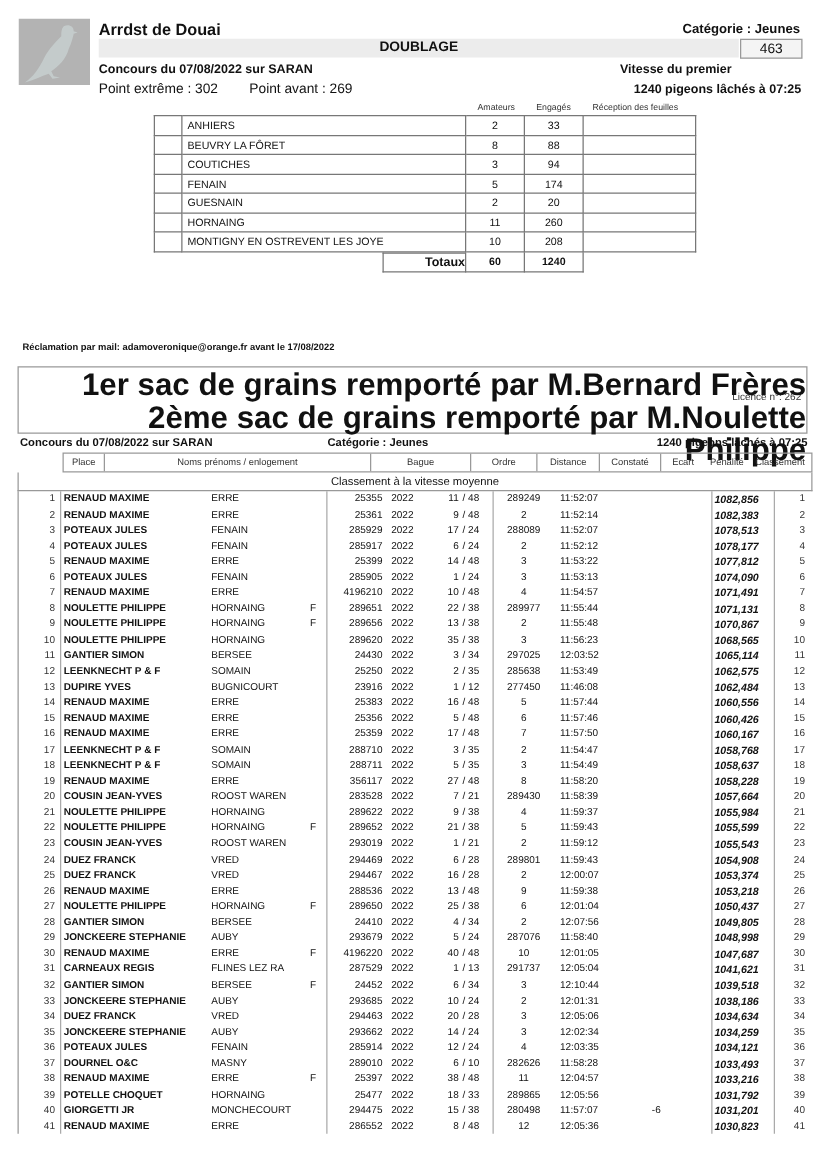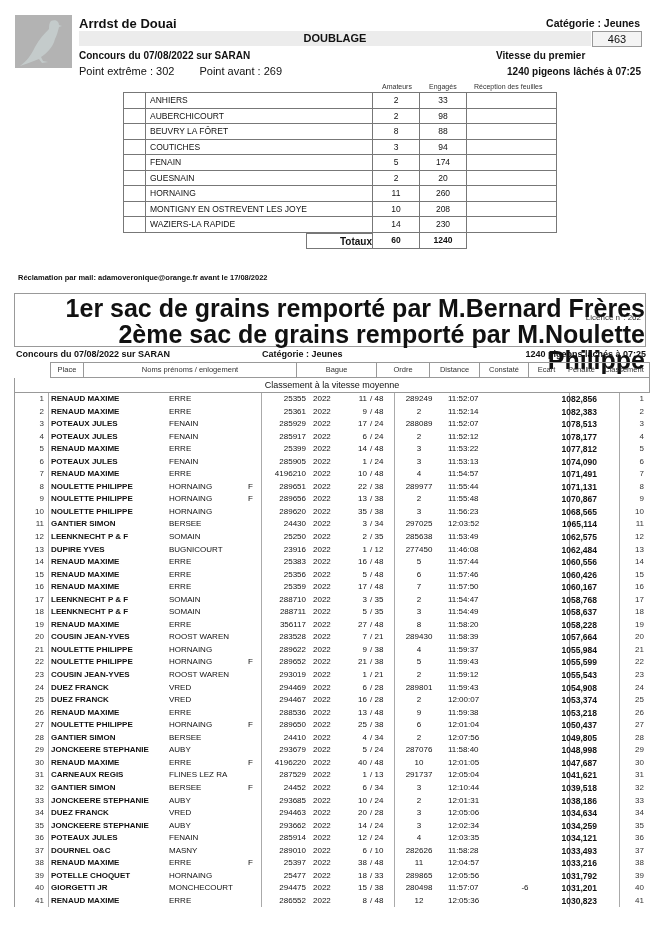--- a/index.html
+++ b/index.html
@@ -87,13 +87,6 @@
       </tr>
       <tr>
         <td class="blank"></td>
-        <td class="name">AUBERCHICOURT</td>
-        <td class="n">2</td>
-        <td class="n">98</td>
-        <td class="rec"></td>
-      </tr>
-      <tr>
-        <td class="blank"></td>
         <td class="name">BEUVRY LA FÔRET</td>
         <td class="n">8</td>
         <td class="n">88</td>

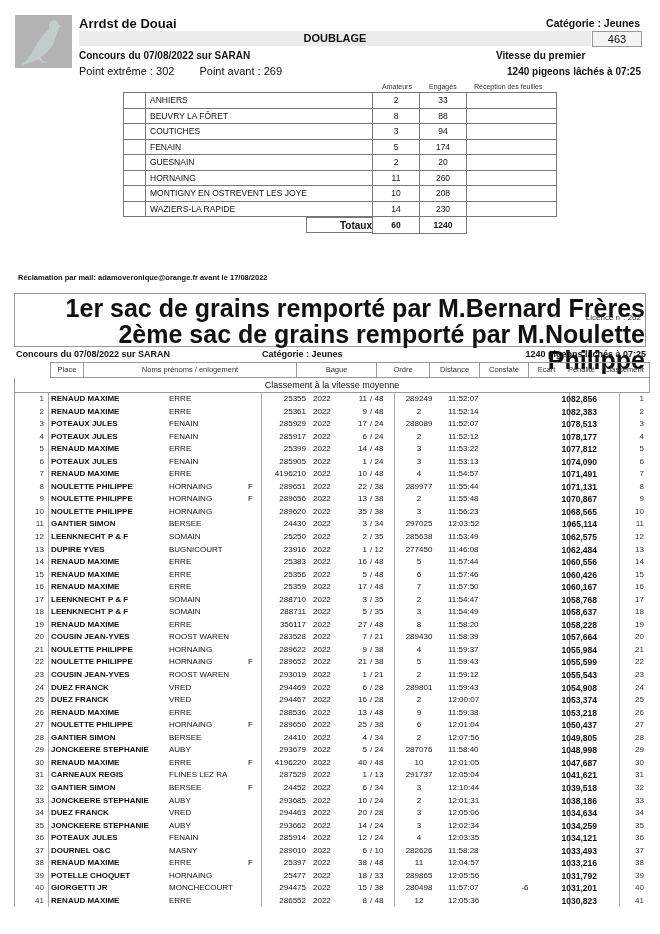--- a/index.html
+++ b/index.html
@@ -127,13 +127,6 @@
         <td class="n">208</td>
         <td class="rec"></td>
       </tr>
-      <tr>
-        <td class="blank"></td>
-        <td class="name">WAZIERS-LA RAPIDE</td>
-        <td class="n">14</td>
-        <td class="n">230</td>
-        <td class="rec"></td>
-      </tr>
       <tr class="tot">
         <td class="empty"></td>
         <td class="empty" style="text-align:right;padding:0;"><span style="display:inline-block;border:1px solid #777;border-right:none;width:66px;height:16px;line-height:15px;padding-left:4px;font-size:10px;">Totaux</span></td>

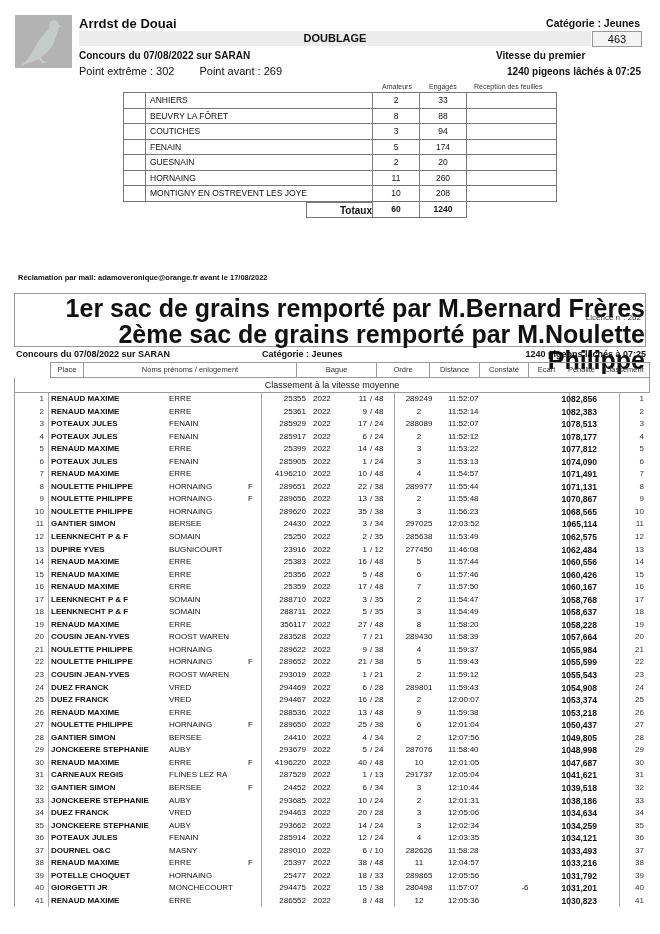--- a/index.html
+++ b/index.html
@@ -48,7 +48,7 @@
   .c-dist { left: 380px; width: 48px; text-align: center; }
   .c-const { left: 433px; }
   .c-ecart { left: 500px; width: 20px; text-align: center; }
-  .c-class { right: 53px; font-weight: bold; font-size: 8.5px; }
+  .c-class { right: 43px; font-weight: bold; font-size: 8.5px; font-style: italic; }
   .c-rank { right: 6px; color: #333; }
   .vline { position: absolute; top: 0; bottom: 0; width: 1px; background: #aaa; }
 </style>

